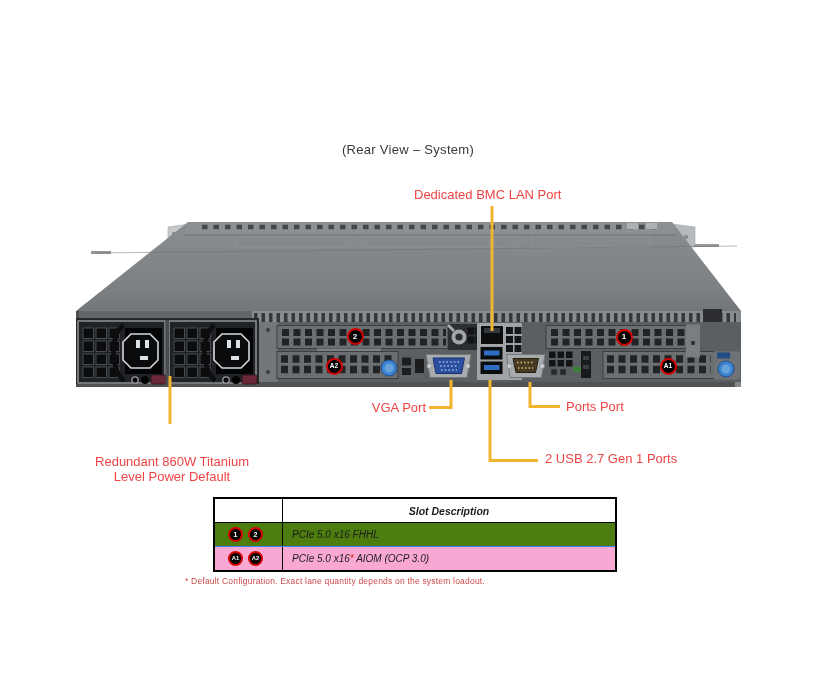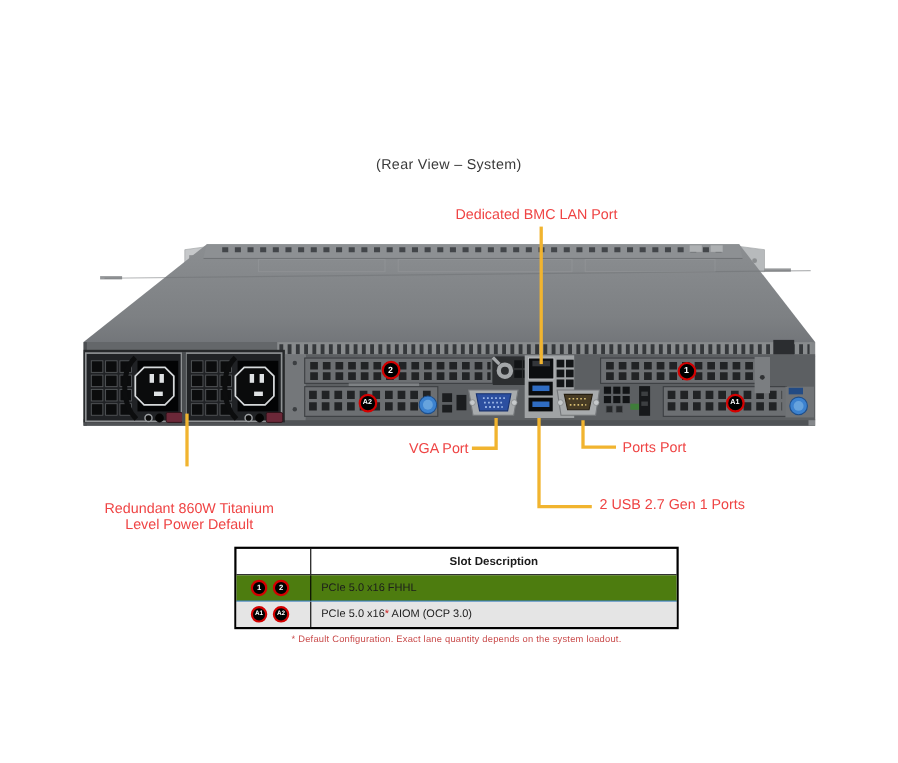--- a/index.html
+++ b/index.html
@@ -42,7 +42,7 @@
   .t-row.r2{height:23px;background:#e5e5e5;}
   .t-col1{width:68px;box-sizing:border-box;border-right:1.5px solid #000;
           display:flex;align-items:center;gap:5px;padding-left:13px;}
-  .t-col2{flex:1;display:flex;align-items:center;padding-left:9px;font-size:10px;color:#1c1c1c;}
+  .t-col2{flex:1;display:flex;align-items:center;padding-left:9px;font-size:10px;color:#1c1c1c;font-style:italic;}
   .t-col2.head{justify-content:center;font-weight:bold;font-size:10.5px;padding-left:0;}
   .red-star{color:#cc2222;}
   .footnote{left:185px;top:576px;width:460px;text-align:center;font-size:8.5px;color:#c94a4a;letter-spacing:.2px;}

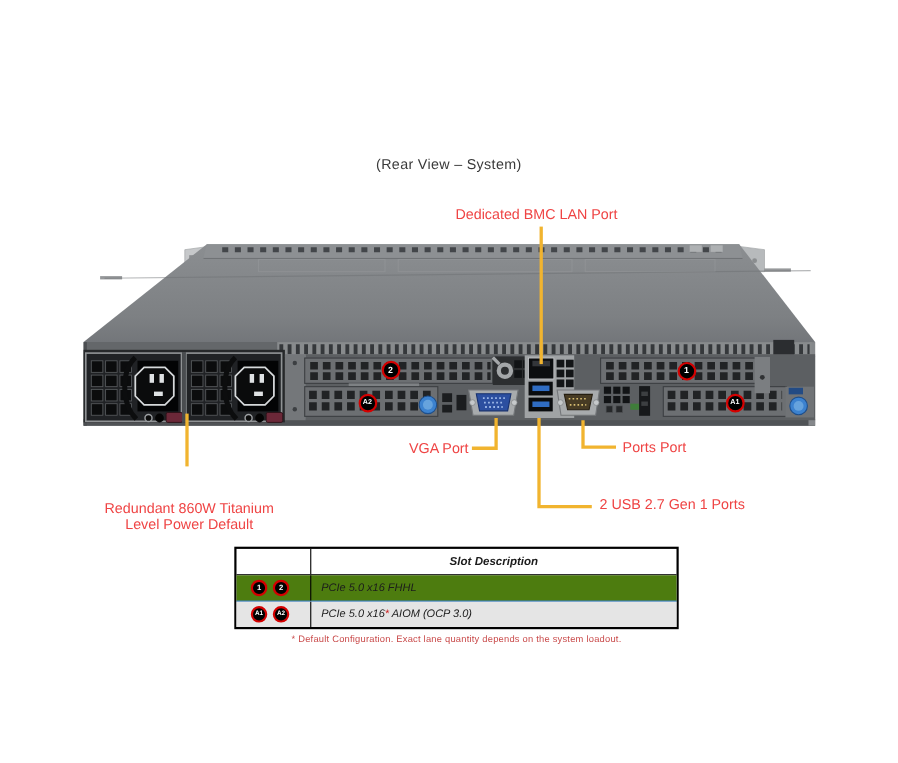--- a/index.html
+++ b/index.html
@@ -39,7 +39,7 @@
   .t-row{display:flex;box-sizing:border-box;}
   .t-row.header{height:24px;border-bottom:1.5px solid #000;}
   .t-row.r1{height:24px;border-bottom:1px solid #3b82f6;background:#4d7c0f;}
-  .t-row.r2{height:23px;background:#e5e5e5;}
+  .t-row.r2{height:23px;background:#f9a8d4;}
   .t-col1{width:68px;box-sizing:border-box;border-right:1.5px solid #000;
           display:flex;align-items:center;gap:5px;padding-left:13px;}
   .t-col2{flex:1;display:flex;align-items:center;padding-left:9px;font-size:10px;color:#1c1c1c;font-style:italic;}

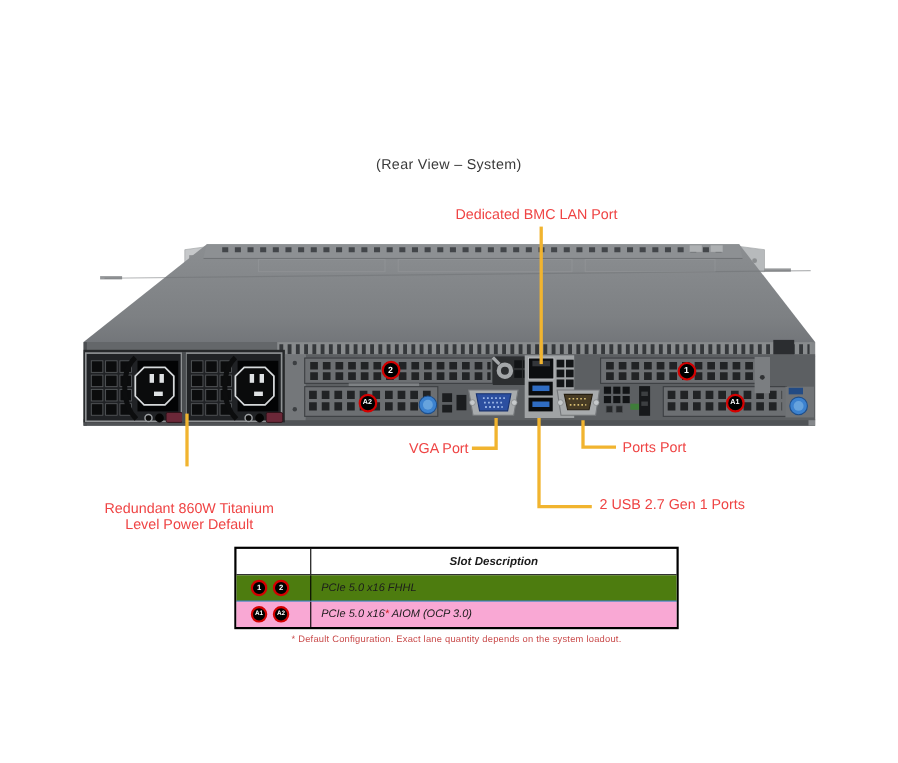--- a/index.html
+++ b/index.html
@@ -45,7 +45,7 @@
   .t-col2{flex:1;display:flex;align-items:center;padding-left:9px;font-size:10px;color:#1c1c1c;font-style:italic;}
   .t-col2.head{justify-content:center;font-weight:bold;font-size:10.5px;padding-left:0;}
   .red-star{color:#cc2222;}
-  .footnote{left:185px;top:576px;width:460px;text-align:center;font-size:8.5px;color:#c94a4a;letter-spacing:.2px;}
+  .footnote{left:185px;top:576px;width:460px;font-size:8.5px;color:#c94a4a;letter-spacing:.2px;}
 </style>
 </head>
 <body>

